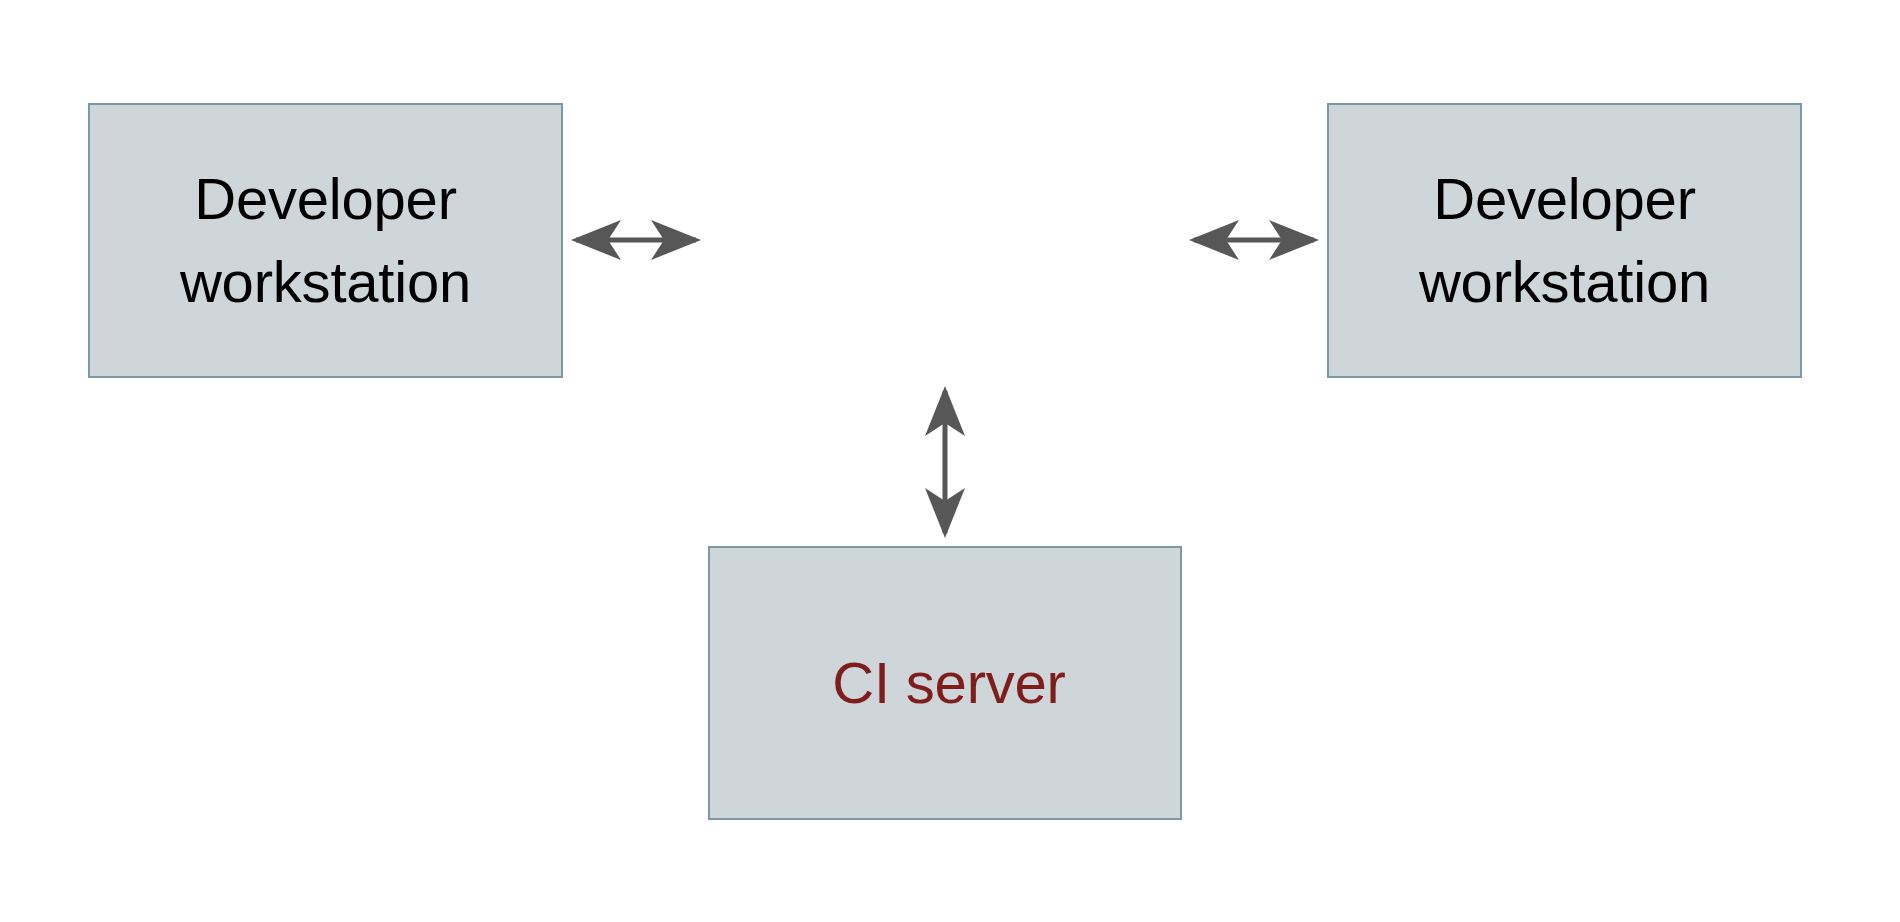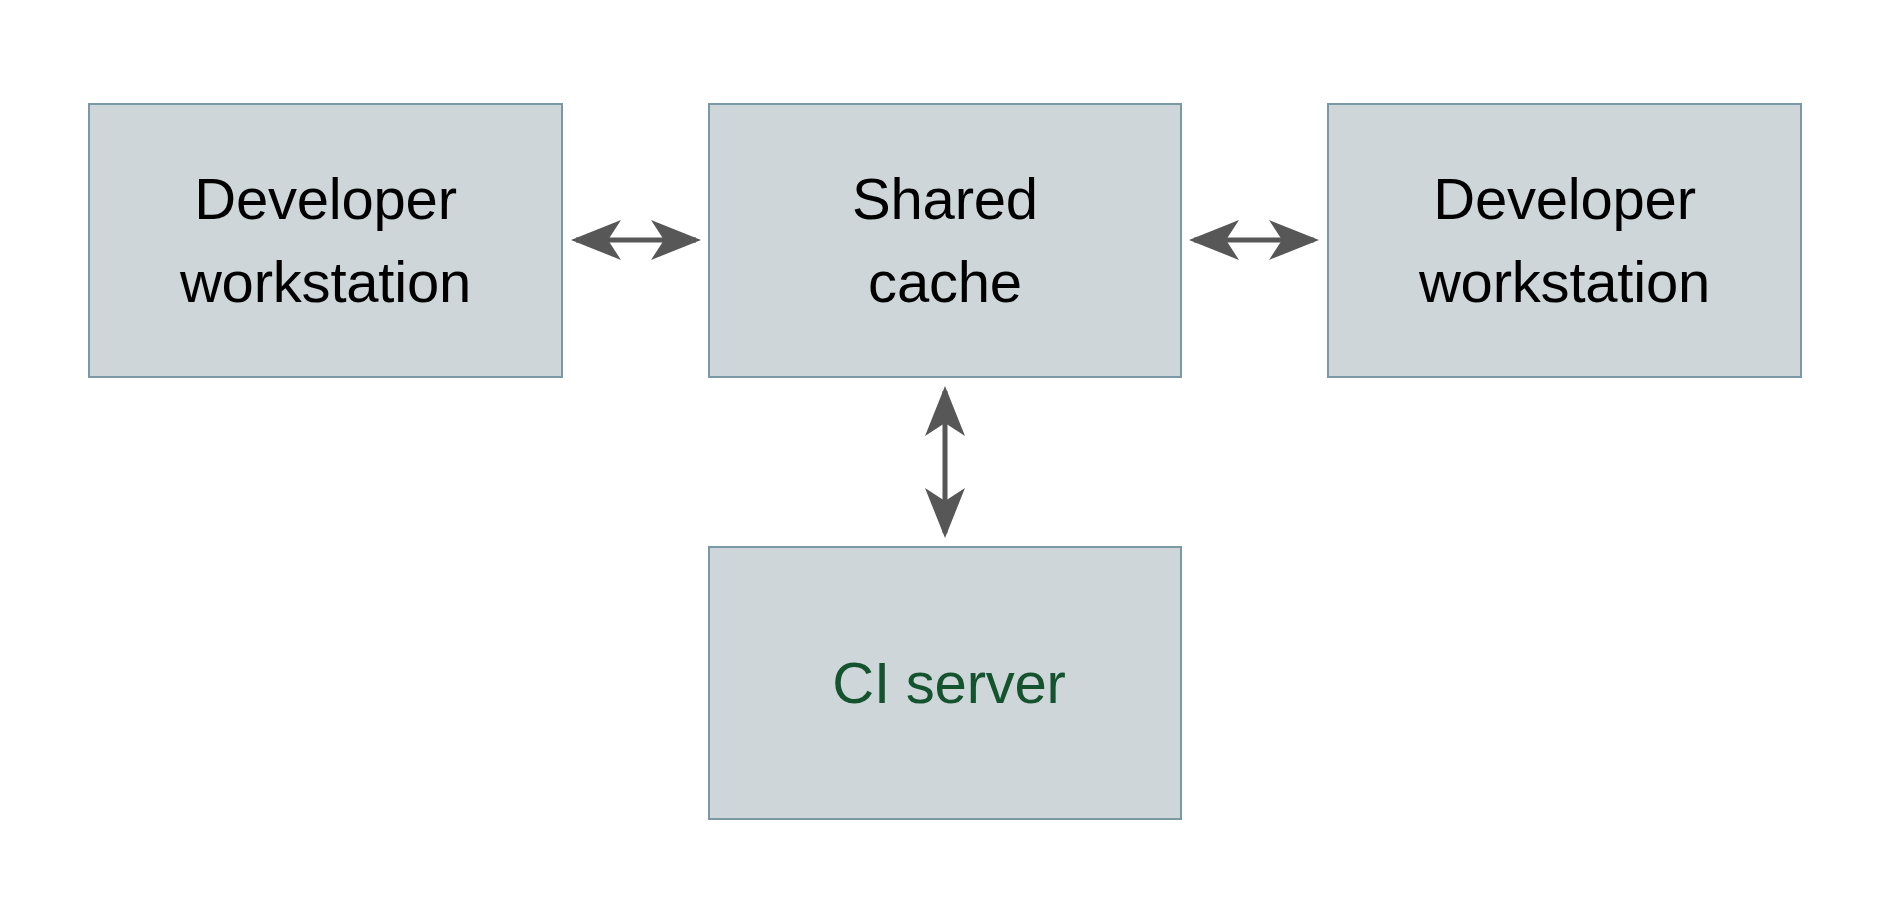--- a/index.html
+++ b/index.html
@@ -74,10 +74,6 @@
 workstation</span>
   </div>
 
-  <div class="node" style="left: 708px; top: 103px; width: 474px; height: 275px; background: rgb(206, 214, 217); border-color: rgb(123, 152, 165);">
-    <span class="node-label" style="color: rgb(0, 0, 0);">Shared
-cache</span>
-  </div>
 
   <div class="node" style="left: 1327px; top: 103px; width: 475px; height: 275px; background: rgb(206, 214, 217); border-color: rgb(123, 152, 165);">
     <span class="node-label" style="color: rgb(0, 0, 0);">Developer

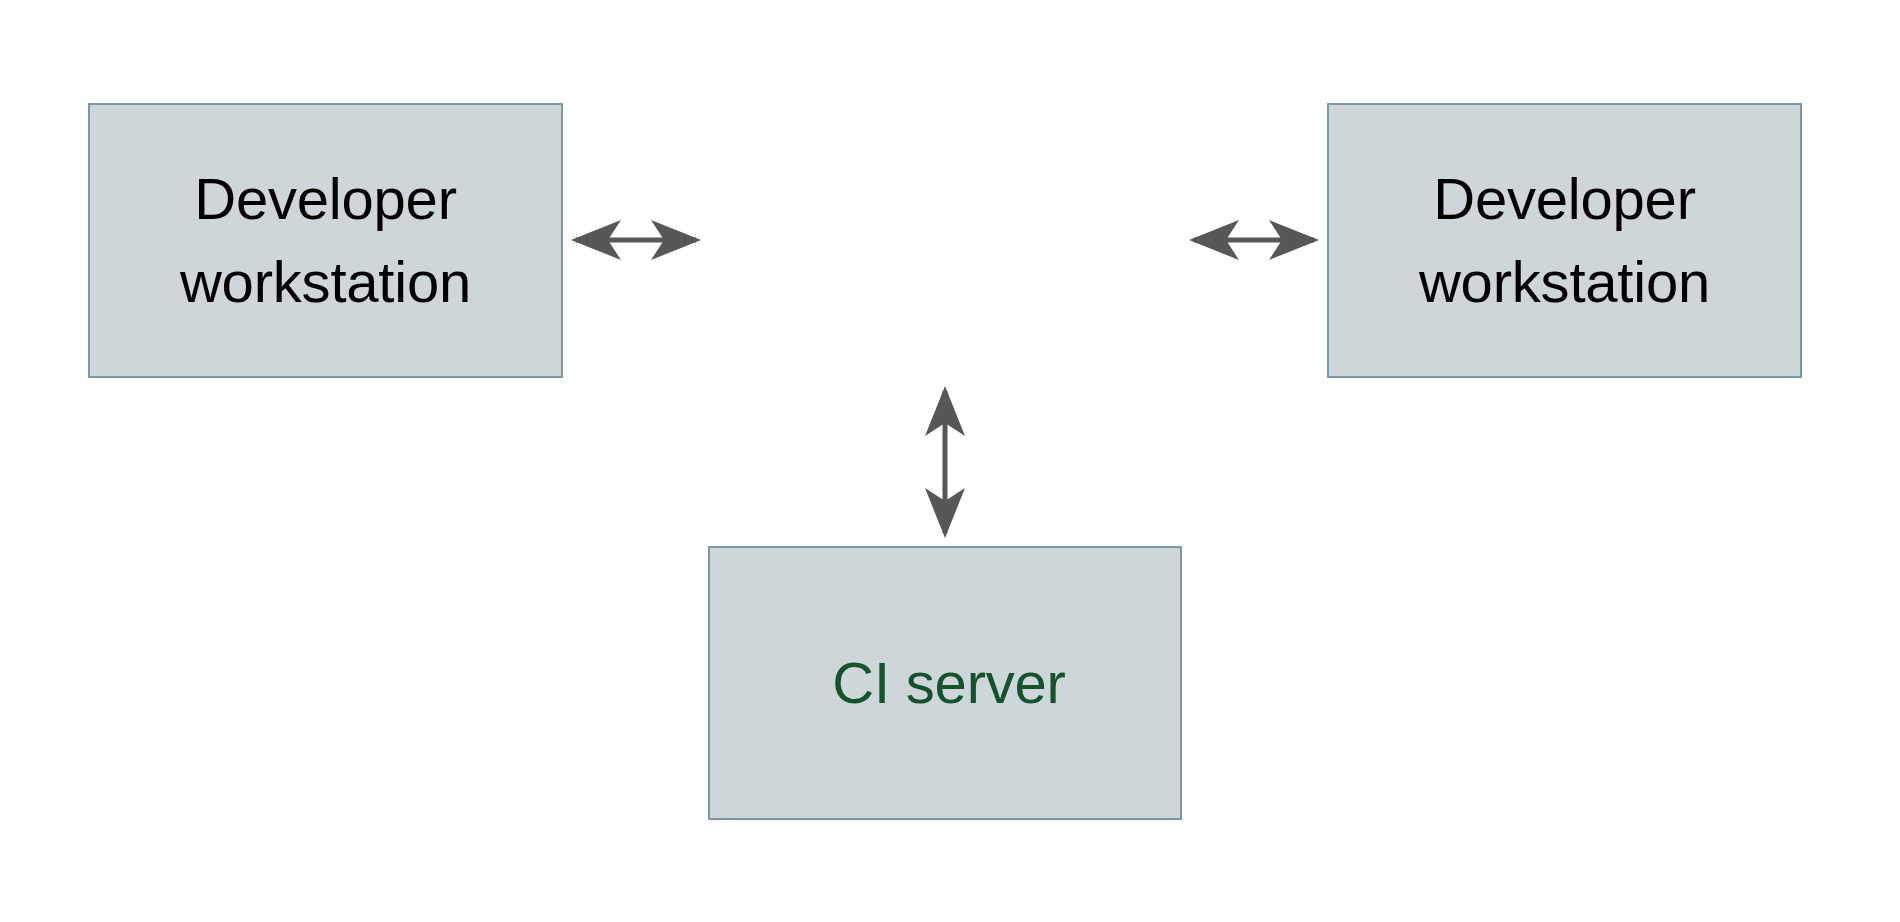--- a/index.html
+++ b/index.html
@@ -81,7 +81,7 @@
   </div>
 
   <div class="node" style="left: 708px; top: 546px; width: 474px; height: 274px; background: rgb(206, 214, 217); border-color: rgb(123, 152, 165);">
-    <span class="node-label" style="color: #14532d; margin-left: 8px;">CI server</span>
+    <span class="node-label" style="color: #7f1d1d; margin-left: 8px;">CI server</span>
   </div>
 
 </div>

